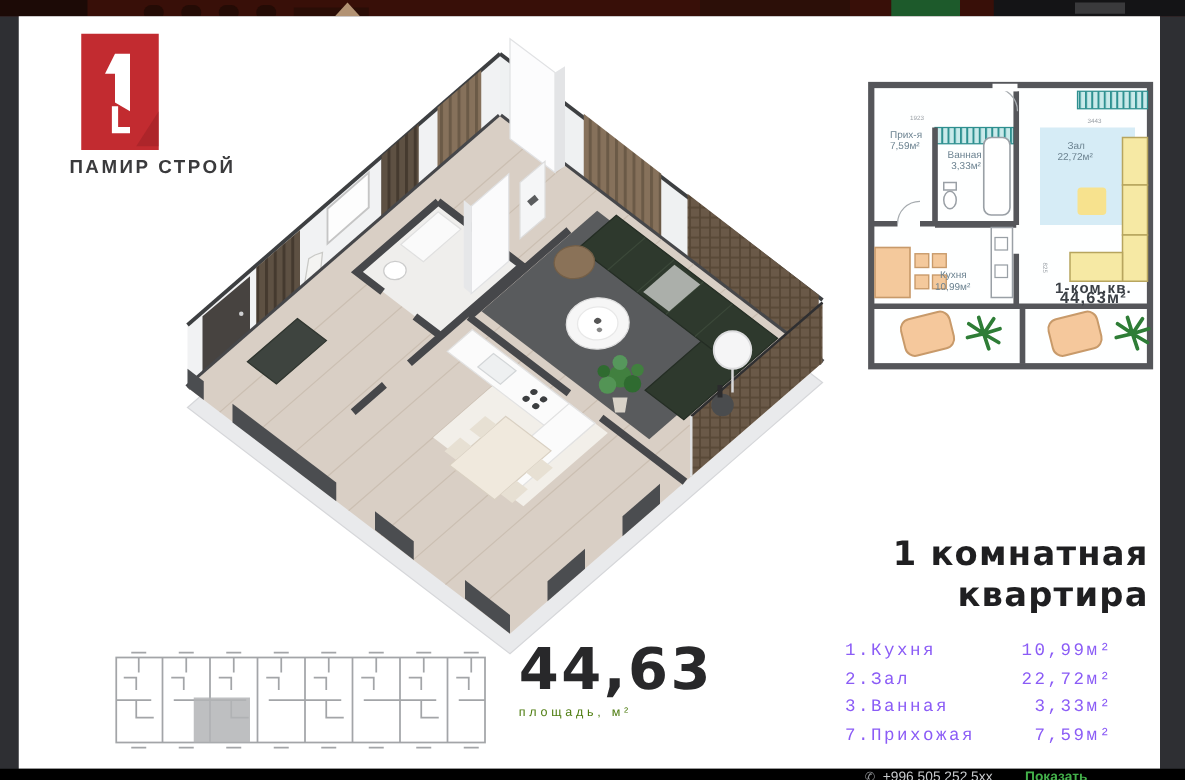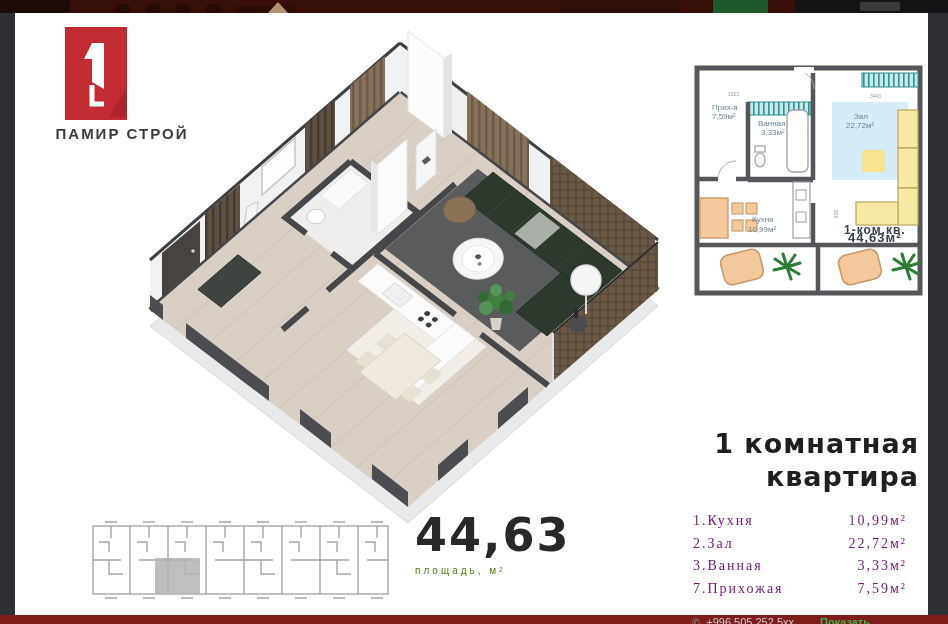--- a/index.html
+++ b/index.html
@@ -26,8 +26,8 @@
   .heading{position:absolute;right:9px;top:402px;width:330px;text-align:right;color:#1f1f21;
            font-family:"DejaVu Sans",sans-serif;font-weight:bold;font-size:27px;line-height:33px;letter-spacing:1px;margin-top:12px;}
   
-  .roomlist{position:absolute;left:678px;top:500px;width:214px;
-            font-family:Liberation Serif, serif;font-size:14px;color:#701a75;}
+  .roomlist{position:absolute;left:661px;top:500px;width:214px;
+            font-family:Liberation Mono, monospace;font-size:14px;color:#8b5cf6;}
   .roomlist .row{display:flex;justify-content:space-between;height:22.5px;letter-spacing:2px;}
   .roomlist .aname{white-space:nowrap;}
   .roomlist .aval{white-space:nowrap;}

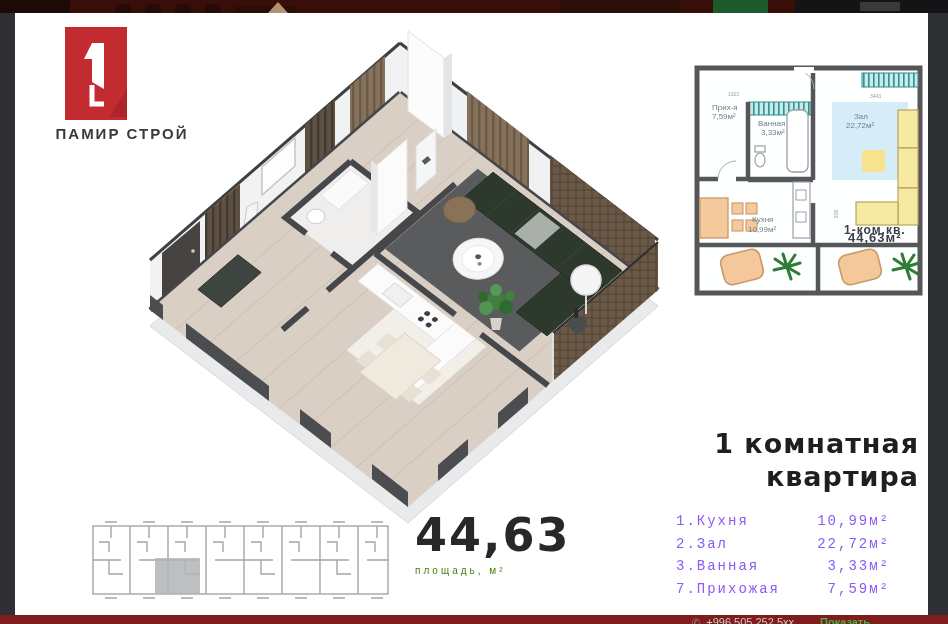--- a/index.html
+++ b/index.html
@@ -32,7 +32,7 @@
   .roomlist .aname{white-space:nowrap;}
   .roomlist .aval{white-space:nowrap;}
   
-  .footer{position:absolute;left:0;top:615px;width:948px;height:9px;background:#7f1d1d;overflow:hidden;
+  .footer{position:absolute;left:0;top:615px;width:948px;height:9px;background:#000000;overflow:hidden;
           display:flex;justify-content:flex-end;align-items:flex-start;gap:26px;padding-right:78px;box-sizing:border-box;}
   .footer .phone{color:#c9cbce;font-size:11px;margin-top:1px;}
   .footer .phone .pic{color:#8e9093;margin-right:6px;font-size:10px;}

